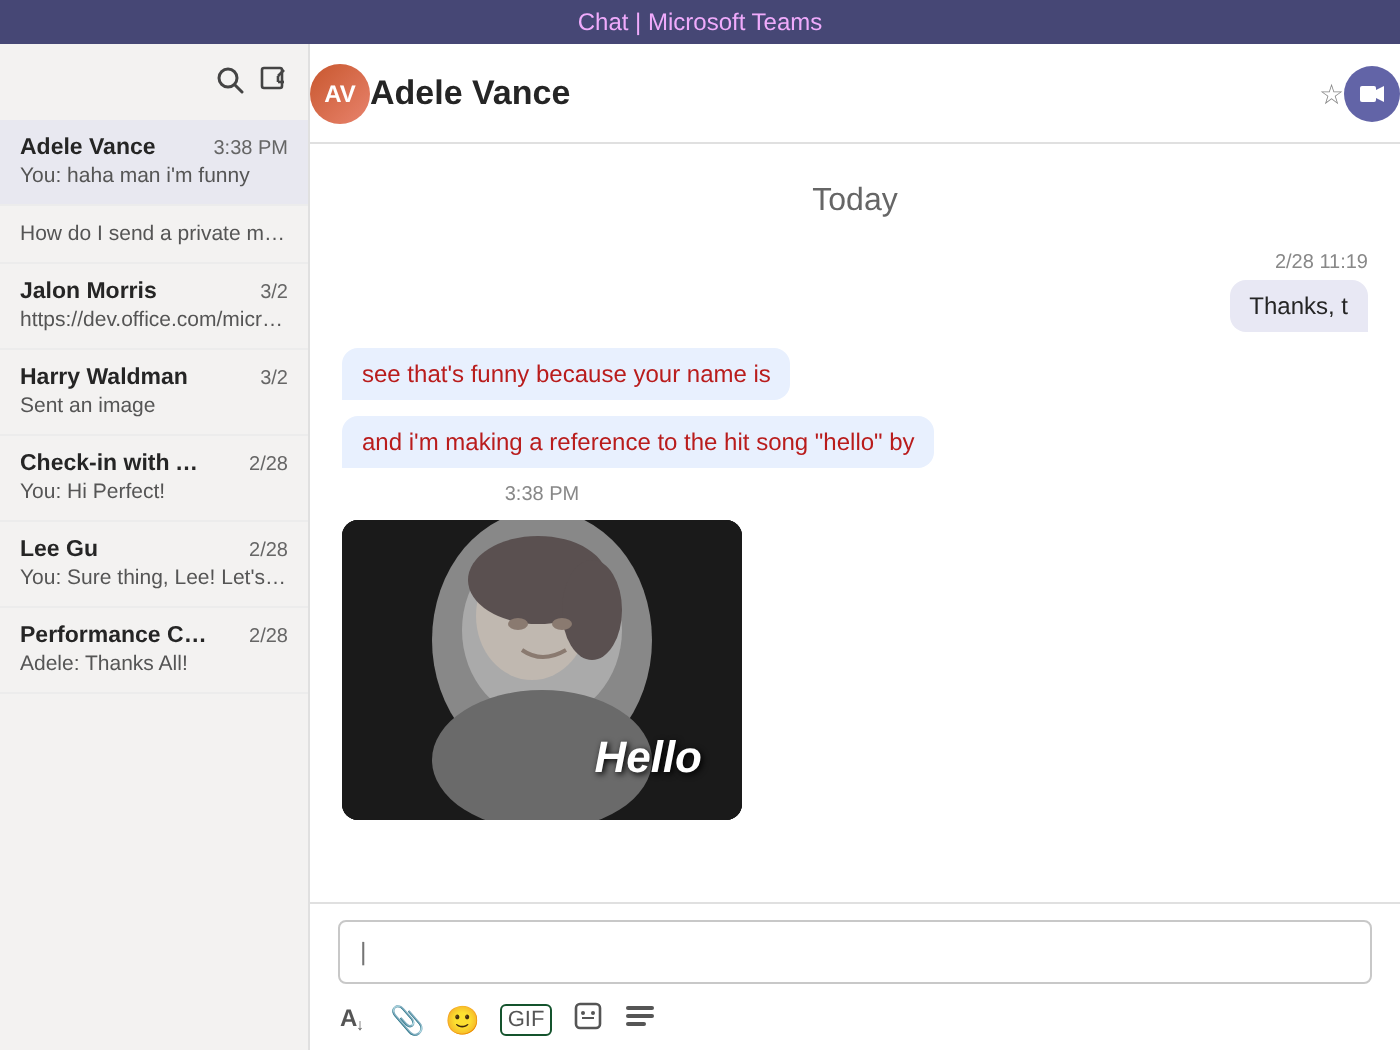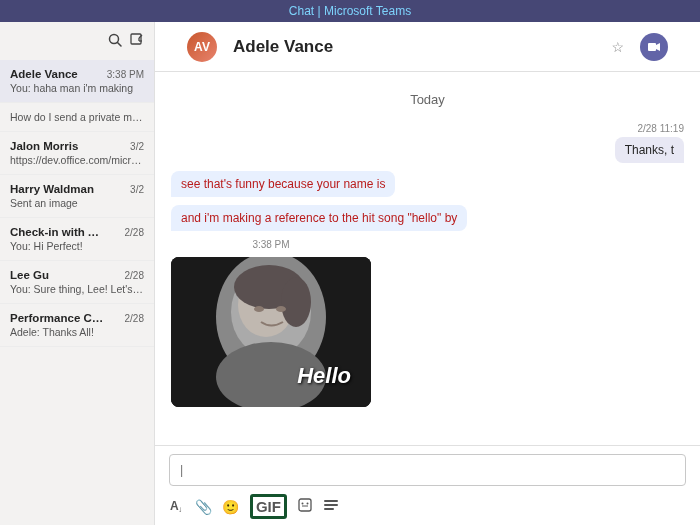--- a/index.html
+++ b/index.html
@@ -8,7 +8,7 @@
     
     #title-bar {
       background: #464775;
-      color: #7dd3fc;
+      color: #f0abfc;
       text-align: center;
       font-size: 12px;
       padding: 4px 0;

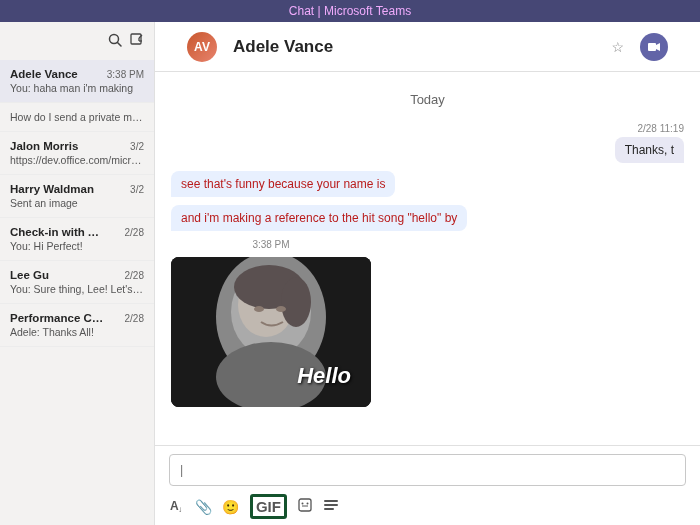--- a/index.html
+++ b/index.html
@@ -103,10 +103,10 @@
     #chat-header {
       display: flex;
       align-items: center;
-      padding: 8px 32px;
+      padding: 8px 0;
       border-bottom: 1px solid #e0e0e0;
       height: 50px;
-      gap: 16px;
+      gap: 0;
     }
 
     #avatar-img {

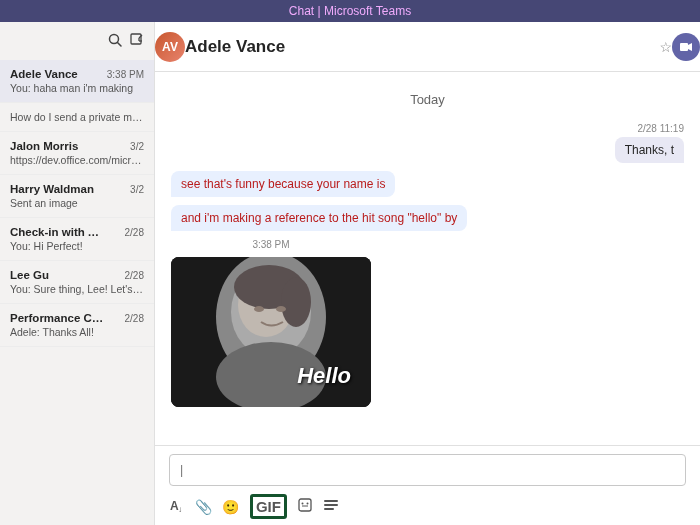--- a/index.html
+++ b/index.html
@@ -324,7 +324,7 @@
       <span class="chat-name">Adele Vance</span>
       <span class="chat-time">3:38 PM</span>
     </div>
-    <div class="chat-preview">You: haha man i'm making</div>
+    <div class="chat-preview">You: haha man i'm funny</div>
   </div>
         <div class="chat-item">
     <div class="chat-preview">How do I send a private message?</div>

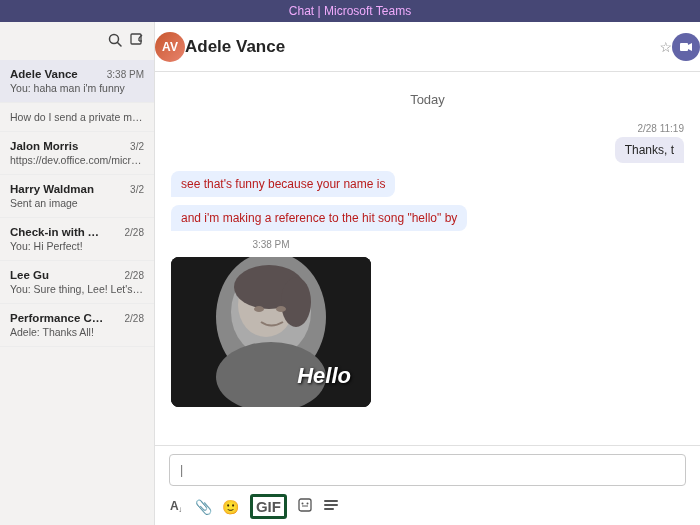--- a/index.html
+++ b/index.html
@@ -193,7 +193,7 @@
 
     .date-divider {
       text-align: center;
-      font-size: 13px;
+      font-size: 16px;
       color: #666;
       margin: 8px 0;
     }

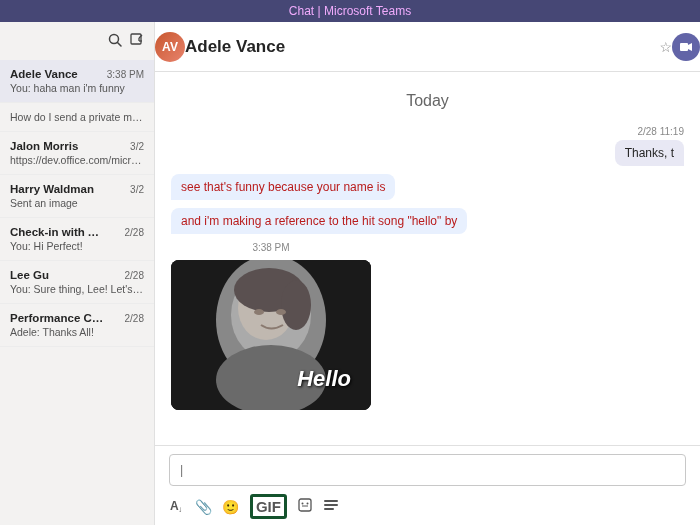--- a/index.html
+++ b/index.html
@@ -433,7 +433,7 @@
         </span>
         <span class="toolbar-btn">📎</span>
         <span class="toolbar-btn">🙂</span>
-        <span class="toolbar-btn" style="font-size:15px;font-weight:bold;border:3px solid #14532d;border-radius:3px;padding:1px 3px;">GIF</span>
+        <span class="toolbar-btn" style="font-size:11px;font-weight:normal;border:1px solid #14532d;border-radius:3px;padding:1px 3px;">GIF</span>
         <span class="toolbar-btn">
           <svg width="16" height="16" viewBox="0 0 16 16" fill="none">
             <rect x="2" y="2" width="12" height="12" rx="2" stroke="#555" stroke-width="1.3"></rect>

